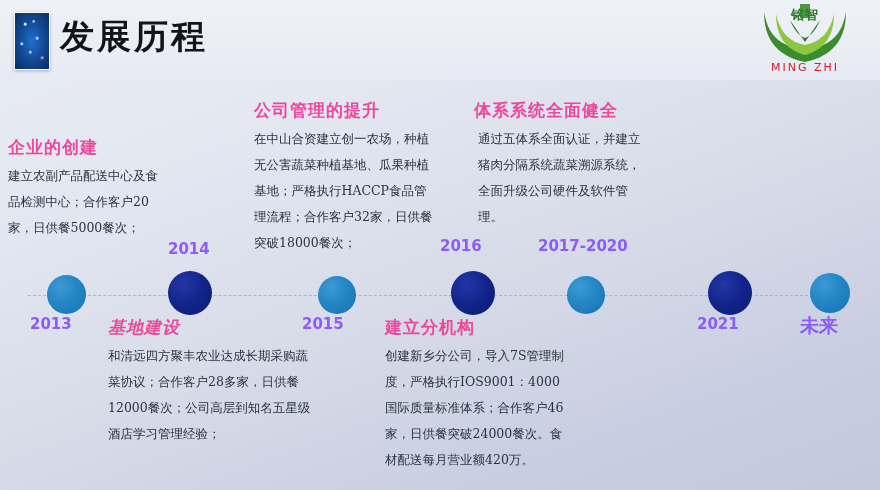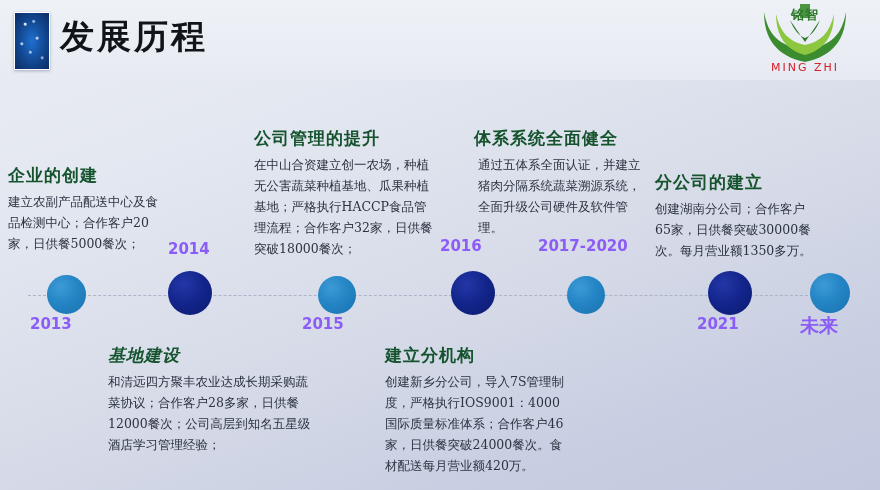--- a/index.html
+++ b/index.html
@@ -66,8 +66,8 @@
   
   .block{position:absolute;}
   .b-head{
-    font-size:17px;font-weight:bold;color:#14532d;
-    letter-spacing:1px;line-height:22px;margin-bottom:5px;white-space:nowrap;margin-top:28px;
+    font-size:17px;font-weight:bold;color:#ec4899;
+    letter-spacing:1px;line-height:22px;margin-bottom:5px;white-space:nowrap;
   }
   .b-body{
     font-size:12.5px;color:#2b3340;line-height:21px;

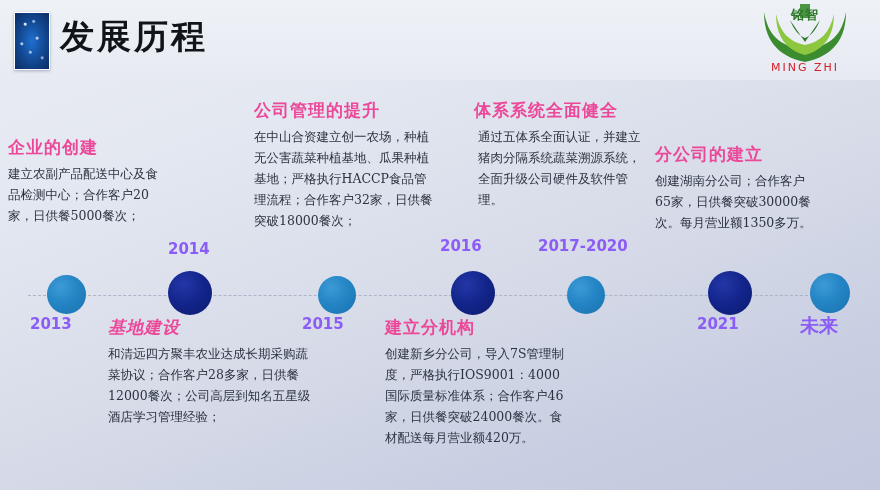--- a/index.html
+++ b/index.html
@@ -70,7 +70,7 @@
     letter-spacing:1px;line-height:22px;margin-bottom:5px;white-space:nowrap;
   }
   .b-body{
-    font-size:12.5px;color:#2b3340;line-height:21px;
+    font-size:12.5px;color:#2b3340;line-height:26px;
     font-family:"DejaVu Serif","Liberation Serif",serif;
   }
 </style>

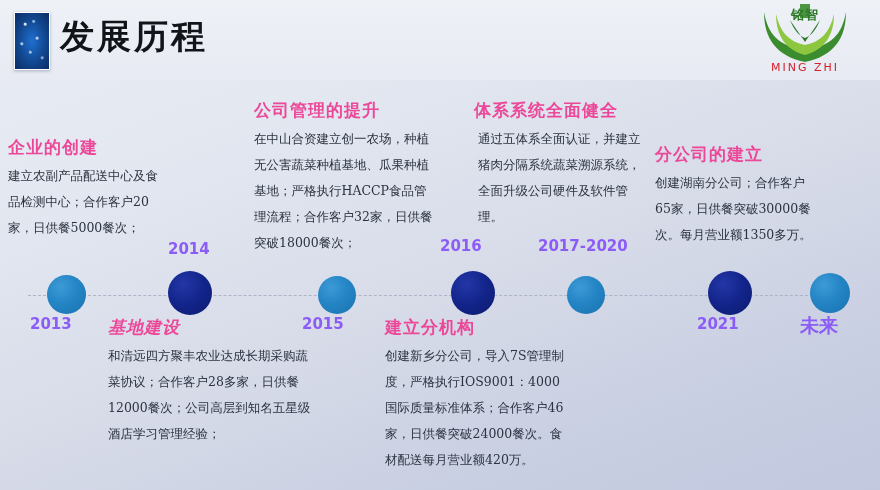--- a/index.html
+++ b/index.html
@@ -137,10 +137,6 @@
     <div class="b-body">通过五体系全面认证，并建立猪肉分隔系统蔬菜溯源系统，全面升级公司硬件及软件管理。</div>
   </div>
 
-  <div class="block" style="left:655px;top:143px;width:162px;">
-    <div class="b-head">分公司的建立</div>
-    <div class="b-body">创建湖南分公司；合作客户65家，日供餐突破30000餐次。每月营业额1350多万。</div>
-  </div>
 
 
 </div>

